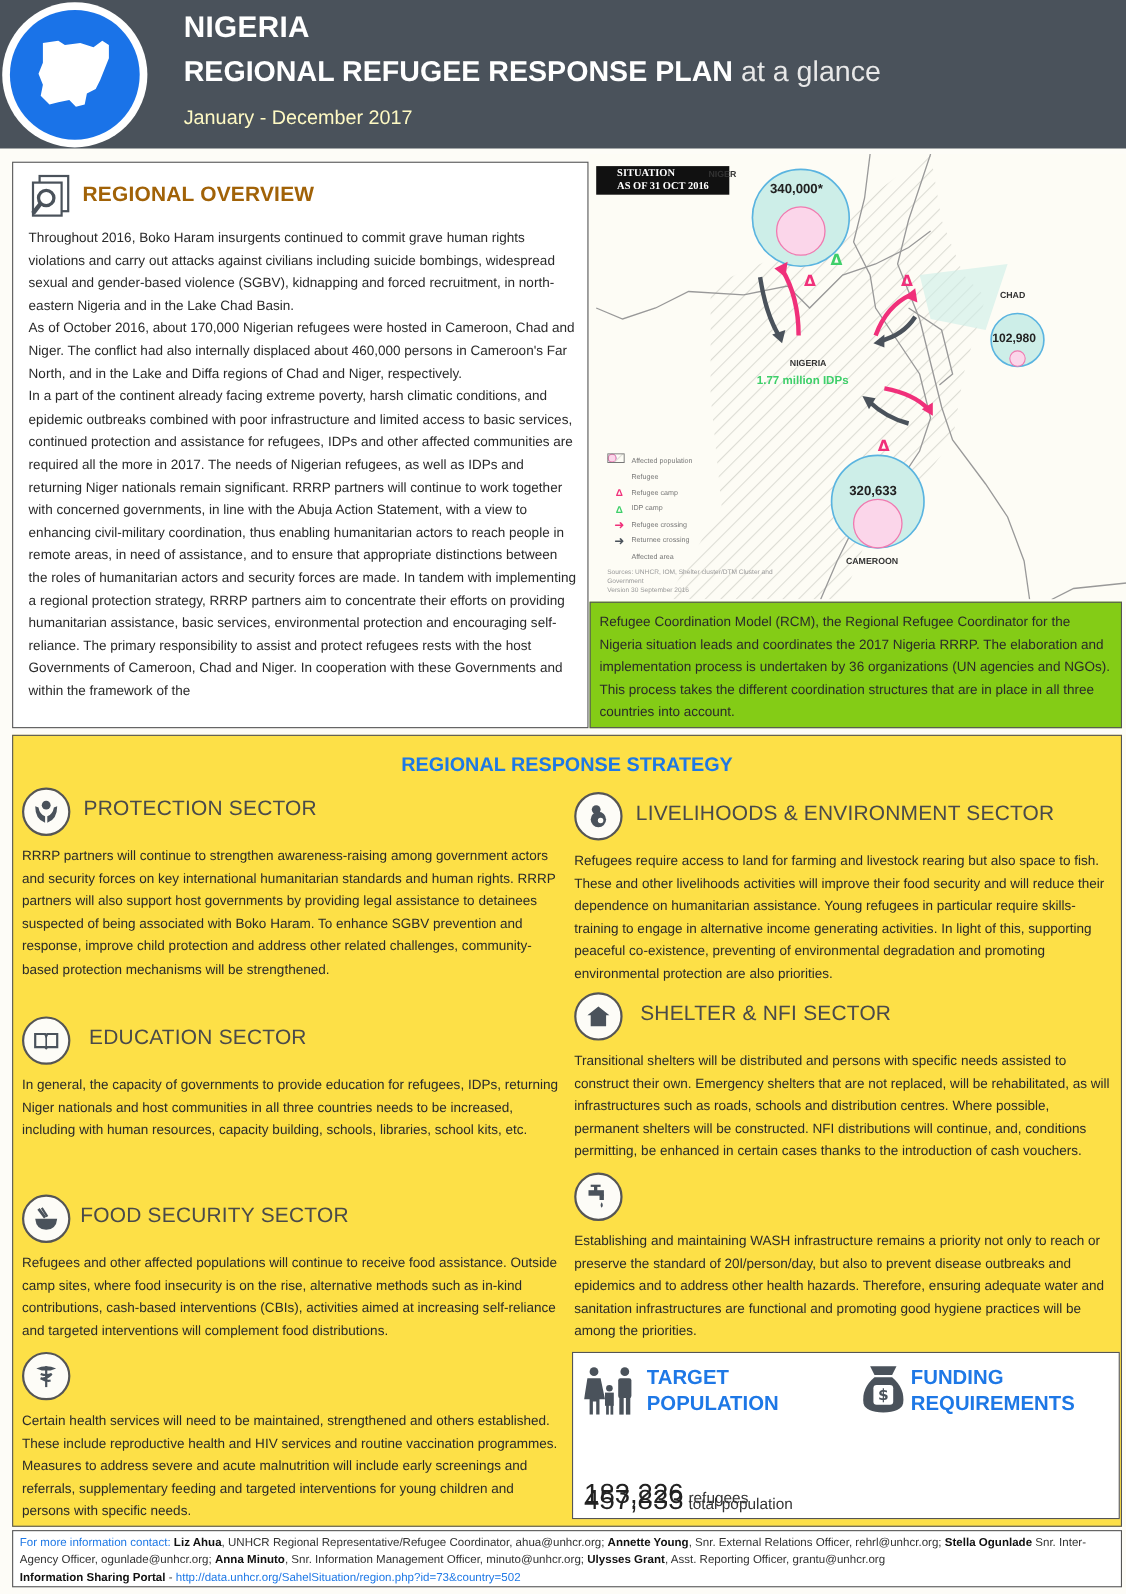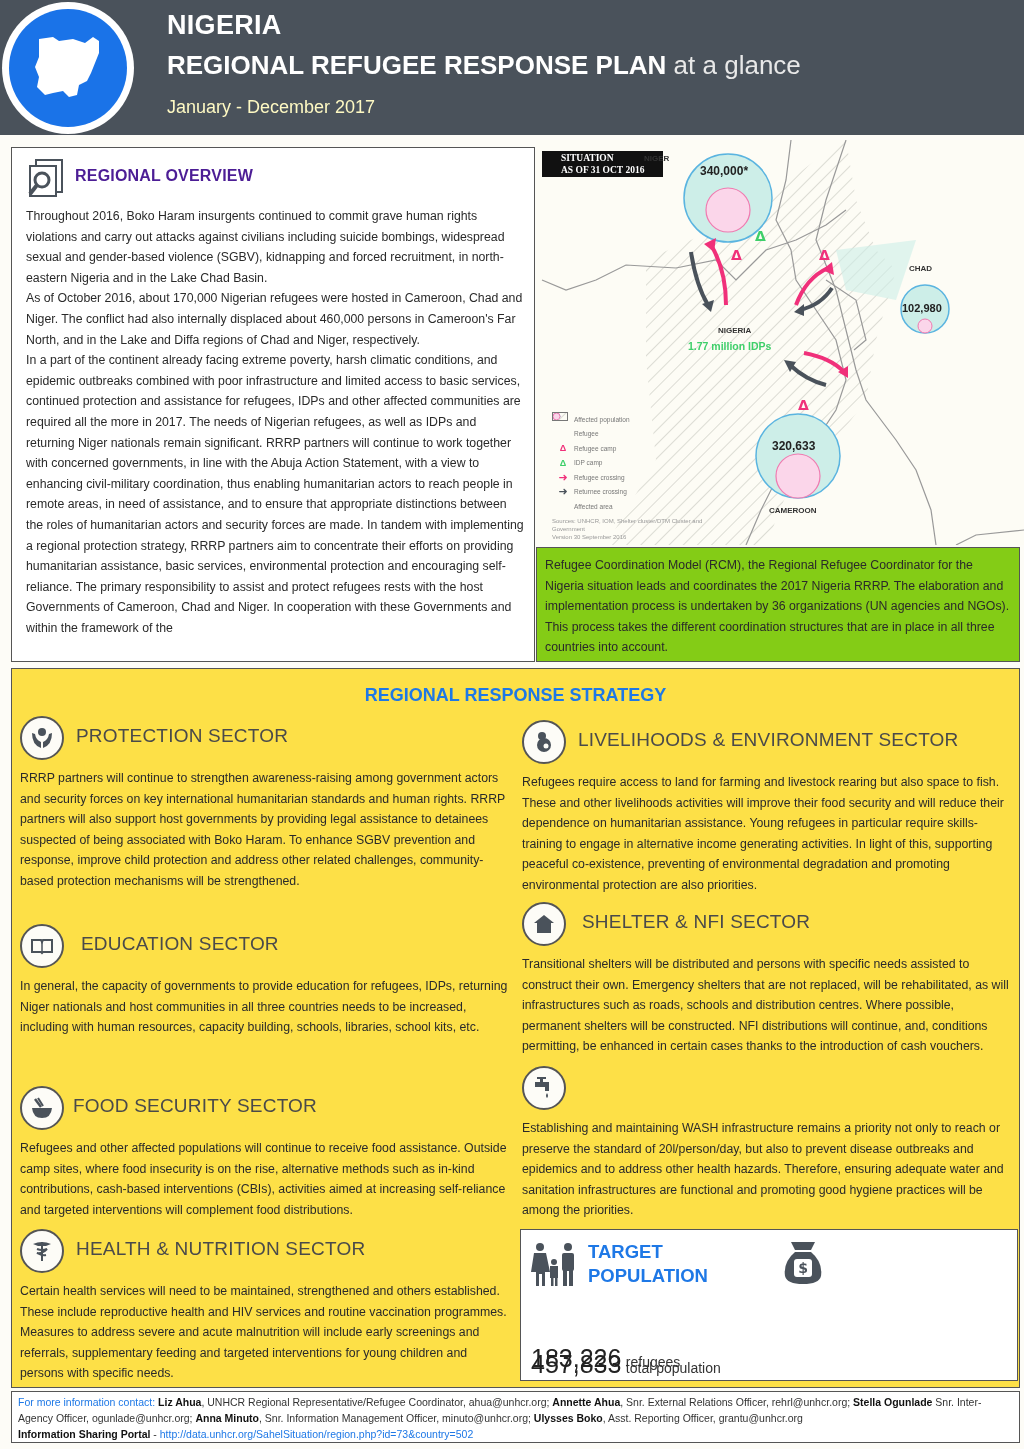--- a/index.html
+++ b/index.html
@@ -20,7 +20,7 @@
   
   .overview { position: absolute; left: 11px; top: 147px; width: 524px; height: 515px; border: 1.5px solid #555; background: #fff; }
   .ov-icon { position: absolute; left: 14px; top: 10px; }
-  .ov-title { position: absolute; left: 63px; top: 19px; font-size: 16px; font-weight: bold; color: #4c1d95; letter-spacing: 0.2px; }
+  .ov-title { position: absolute; left: 63px; top: 19px; font-size: 19px; font-weight: bold; color: #a16207; letter-spacing: 0.2px; }
   .ov-text { position: absolute; left: 14px; top: 58px; width: 500px; font-size: 12.3px; line-height: 20.6px; color: #2a2a2a; }
   .ov-text p { margin: 0; }
 

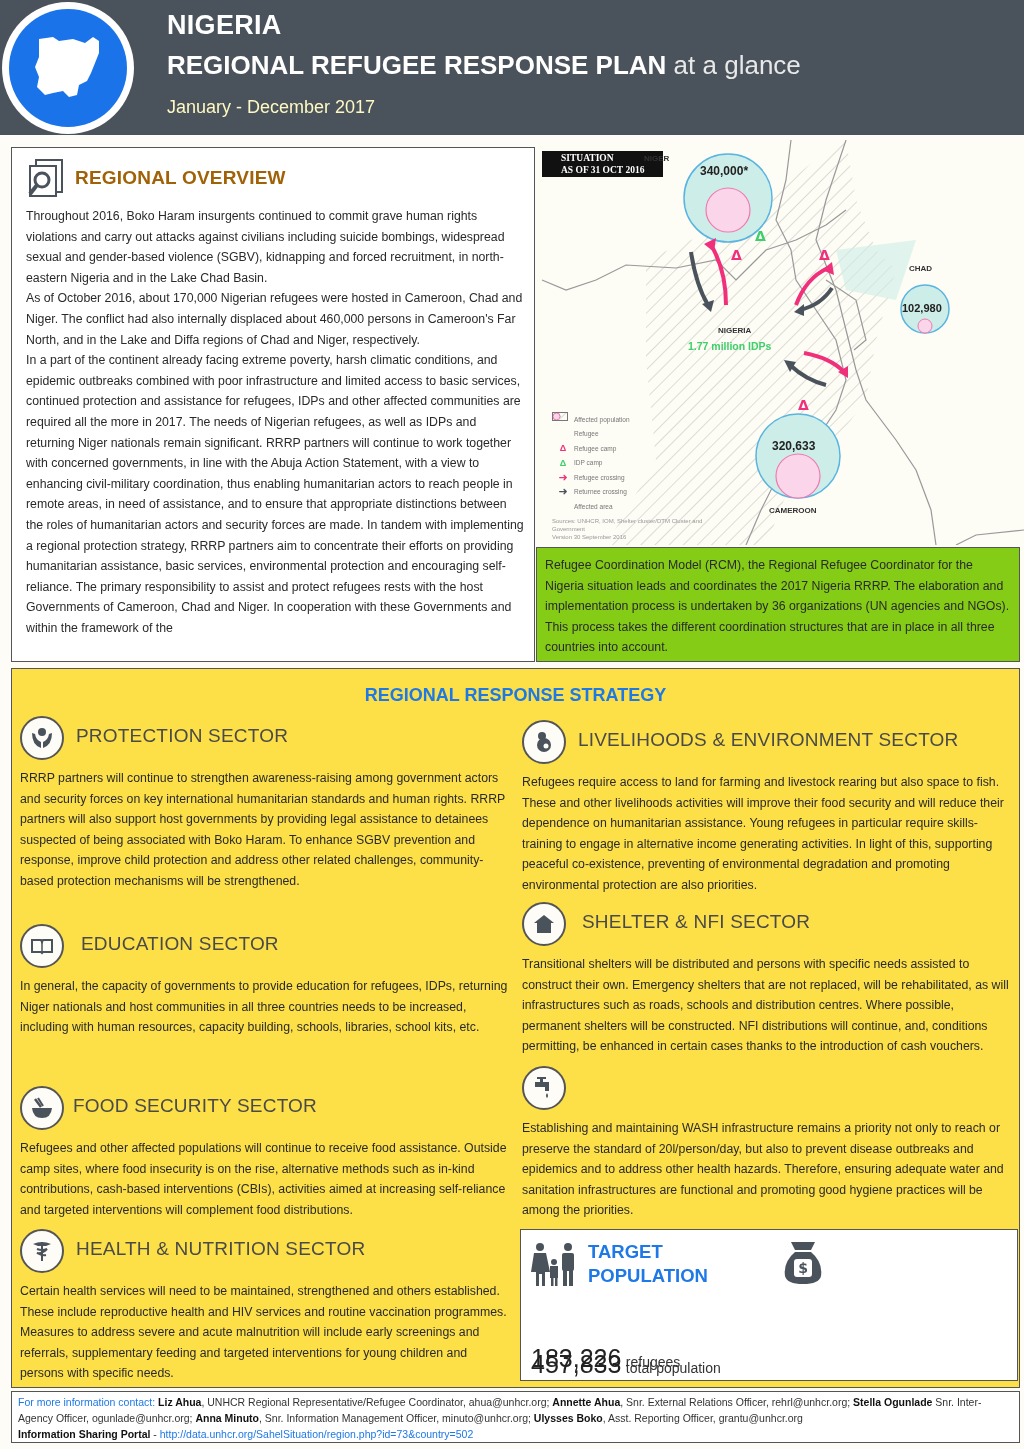--- a/index.html
+++ b/index.html
@@ -285,7 +285,6 @@
           <path d="M6 10 Q11 12 16 10 Q11 15 6 14 Q11 17 15 16" fill="none" stroke="#4a525b" stroke-width="2"></path>
         </svg>
     </div>
-    <div class="stitle" style="left:56px;">HEALTH &amp; NUTRITION SECTOR</div>
     <div class="stext" style="left:0;width:490px;">Certain health services will need to be maintained, strengthened and others established. These include reproductive health and HIV services and routine vaccination programmes. Measures to address severe and acute malnutrition will include early screenings and referrals, supplementary feeding and targeted interventions for young children and persons with specific needs.</div>
   </div>
 </div>

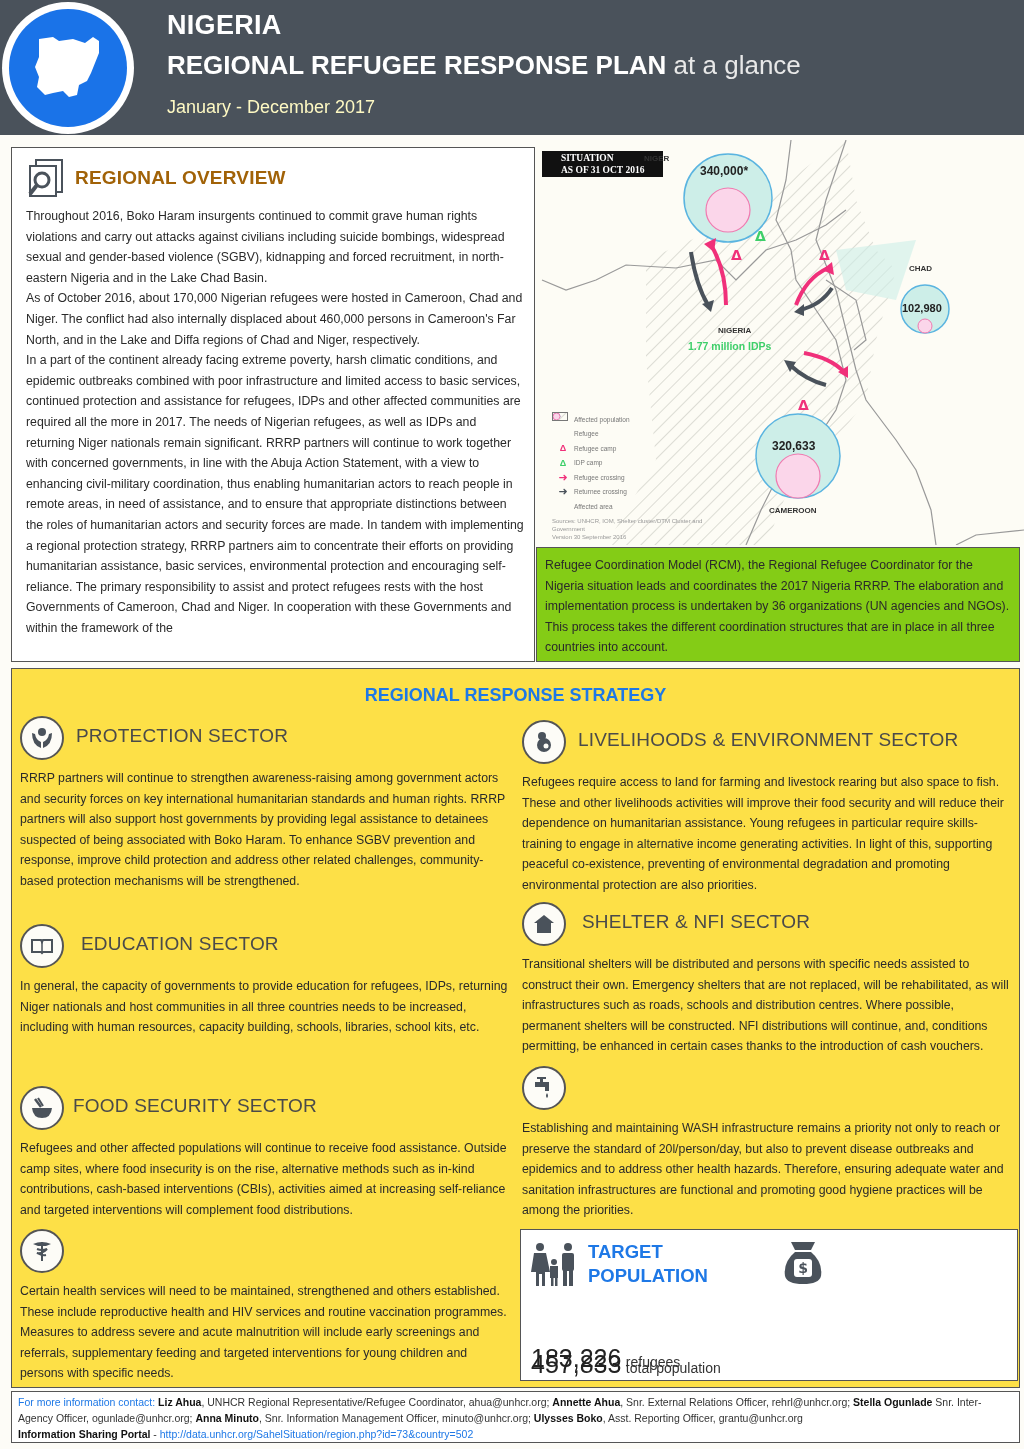--- a/index.html
+++ b/index.html
@@ -325,6 +325,10 @@
       <text x="20" y="33" text-anchor="middle" font-size="14" font-weight="bold" fill="#4a525b" font-family="DejaVu Sans, sans-serif">$</text>
     </svg>
   </div>
+  <div class="stat-h" style="left:307px;top:10px;">
+    <div>FUNDING</div>
+    <div>REQUIREMENTS</div>
+  </div>
 </div>
 
 <div class="footer">

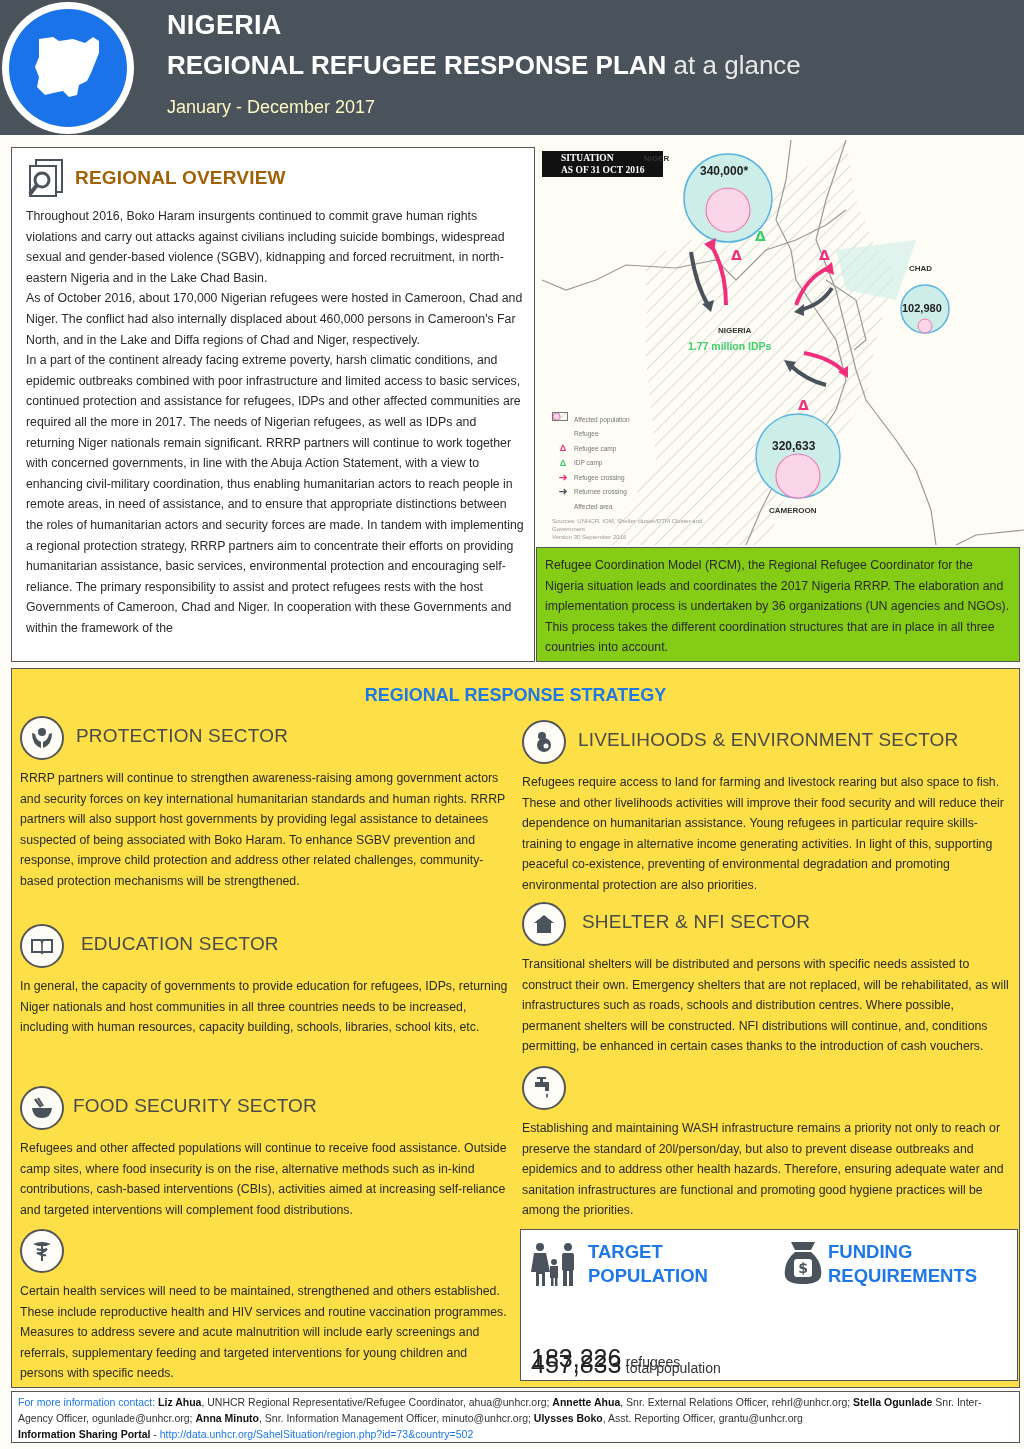--- a/index.html
+++ b/index.html
@@ -334,7 +334,7 @@
 <div class="footer">
   <span class="blue">For more information contact:</span>
   <b>Liz Ahua</b><span>, UNHCR Regional Representative/Refugee Coordinator, ahua@unhcr.org; </span>
-  <b>Annette Ahua</b><span>, Snr. External Relations Officer, rehrl@unhcr.org; </span>
+  <b>Annette Young</b><span>, Snr. External Relations Officer, rehrl@unhcr.org; </span>
   <b>Stella Ogunlade</b><span> Snr. Inter-Agency Officer, ogunlade@unhcr.org; </span>
   <b>Anna Minuto</b><span>, Snr. Information Management Officer, minuto@unhcr.org; </span>
   <b>Ulysses Boko</b><span>, Asst. Reporting Officer, grantu@unhcr.org</span>

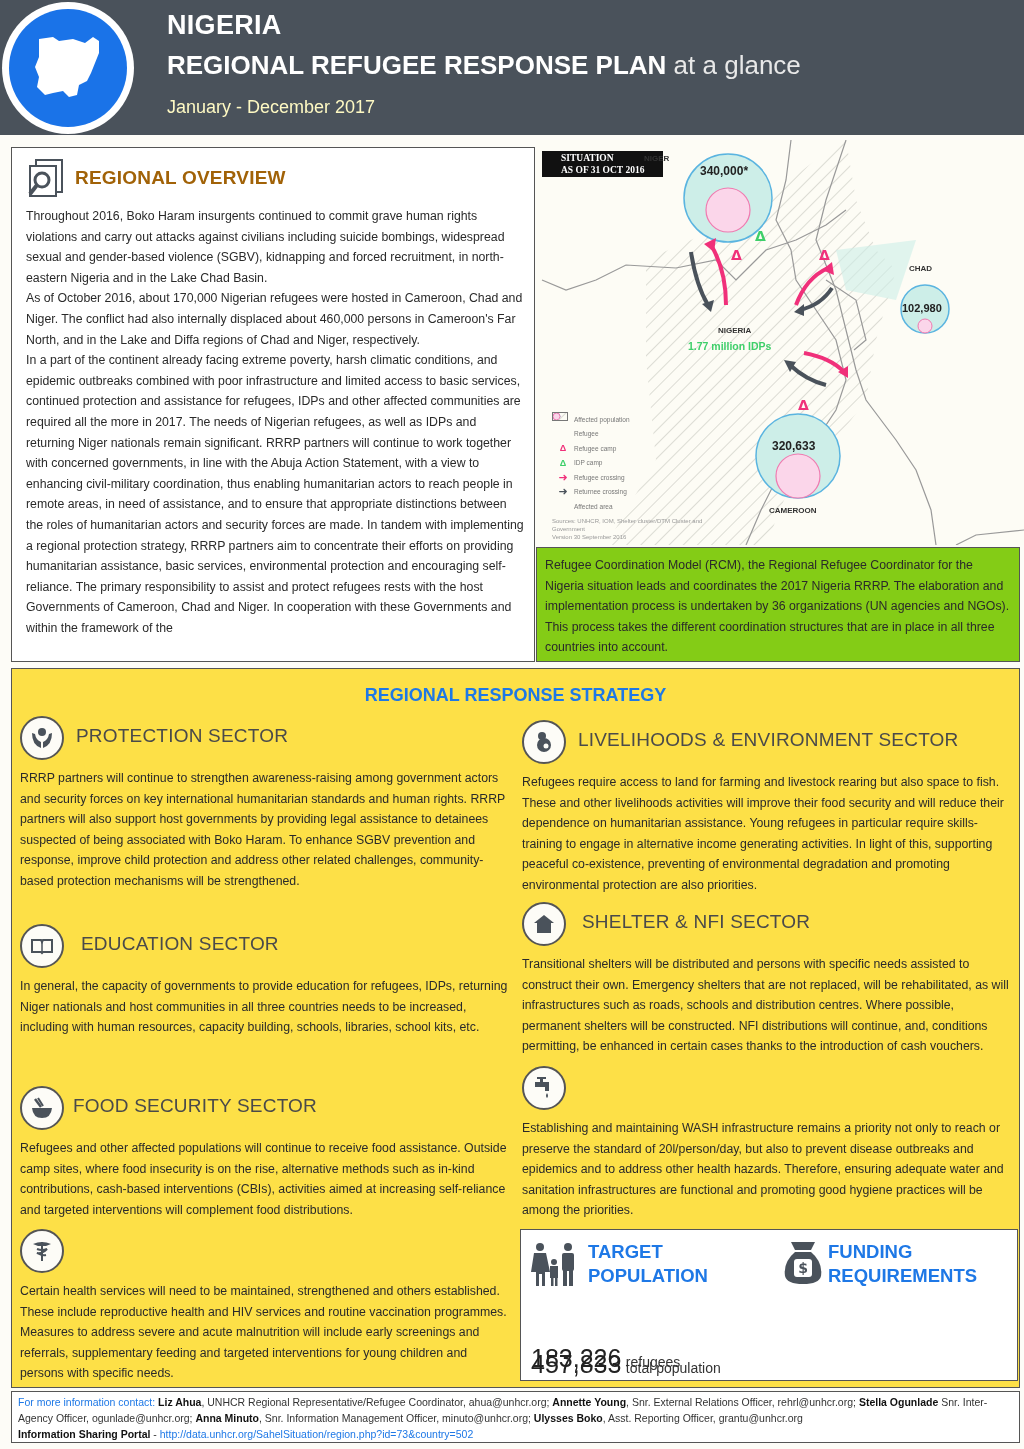--- a/index.html
+++ b/index.html
@@ -337,7 +337,7 @@
   <b>Annette Young</b><span>, Snr. External Relations Officer, rehrl@unhcr.org; </span>
   <b>Stella Ogunlade</b><span> Snr. Inter-Agency Officer, ogunlade@unhcr.org; </span>
   <b>Anna Minuto</b><span>, Snr. Information Management Officer, minuto@unhcr.org; </span>
-  <b>Ulysses Boko</b><span>, Asst. Reporting Officer, grantu@unhcr.org</span>
+  <b>Ulysses Grant</b><span>, Asst. Reporting Officer, grantu@unhcr.org</span>
   <br>
   <b>Information Sharing Portal</b><span> - </span><a class="blue" style="text-decoration:none;">http://data.unhcr.org/SahelSituation/region.php?id=73&amp;country=502</a>
 </div>

